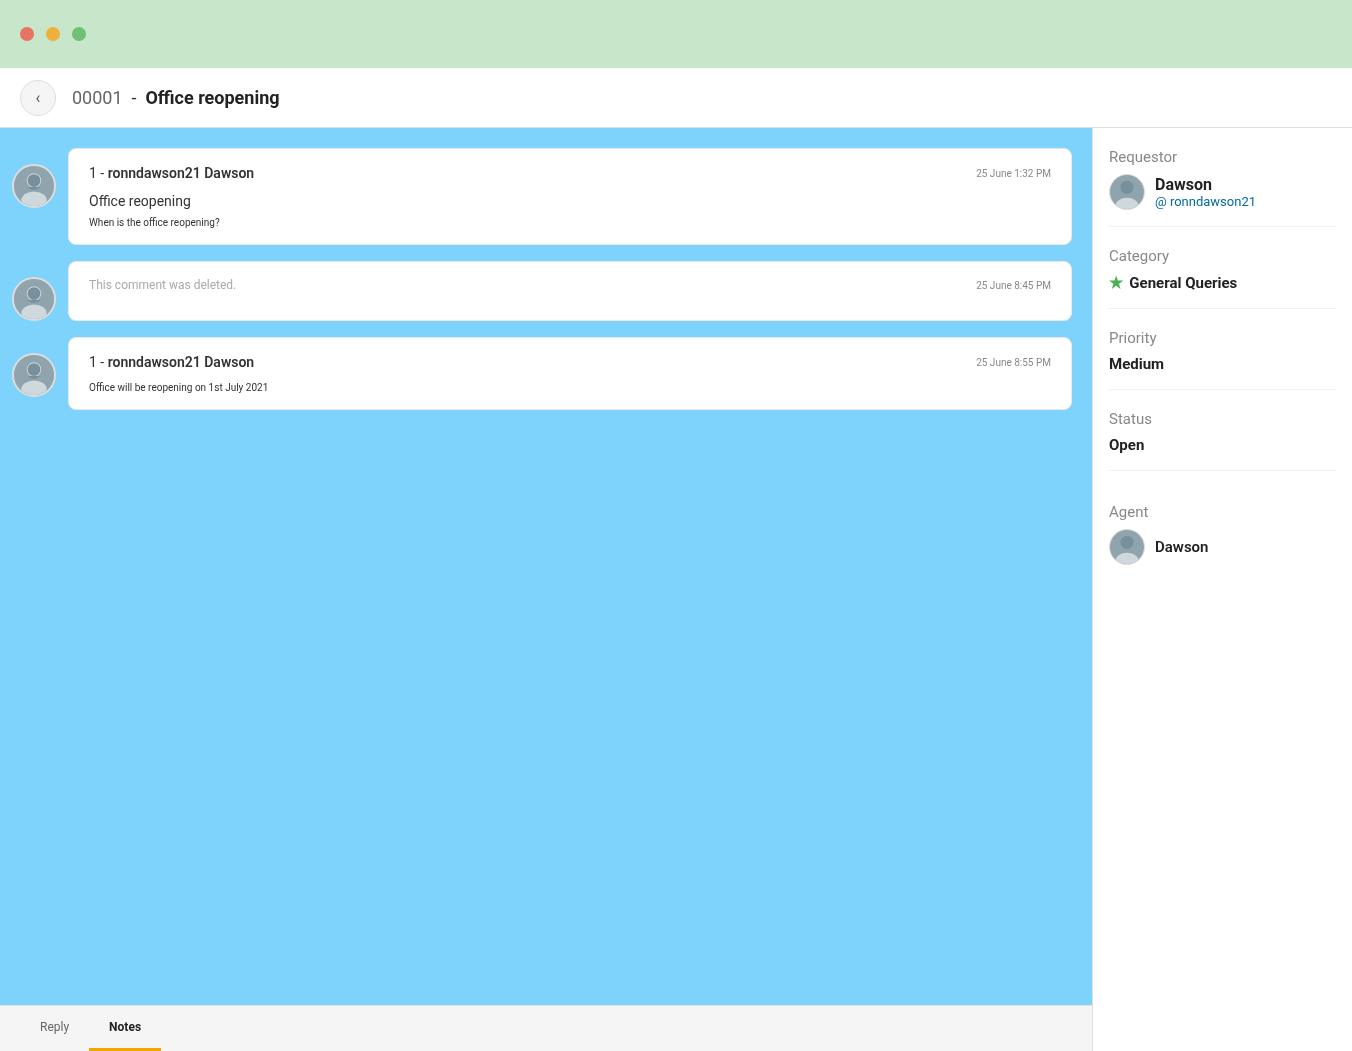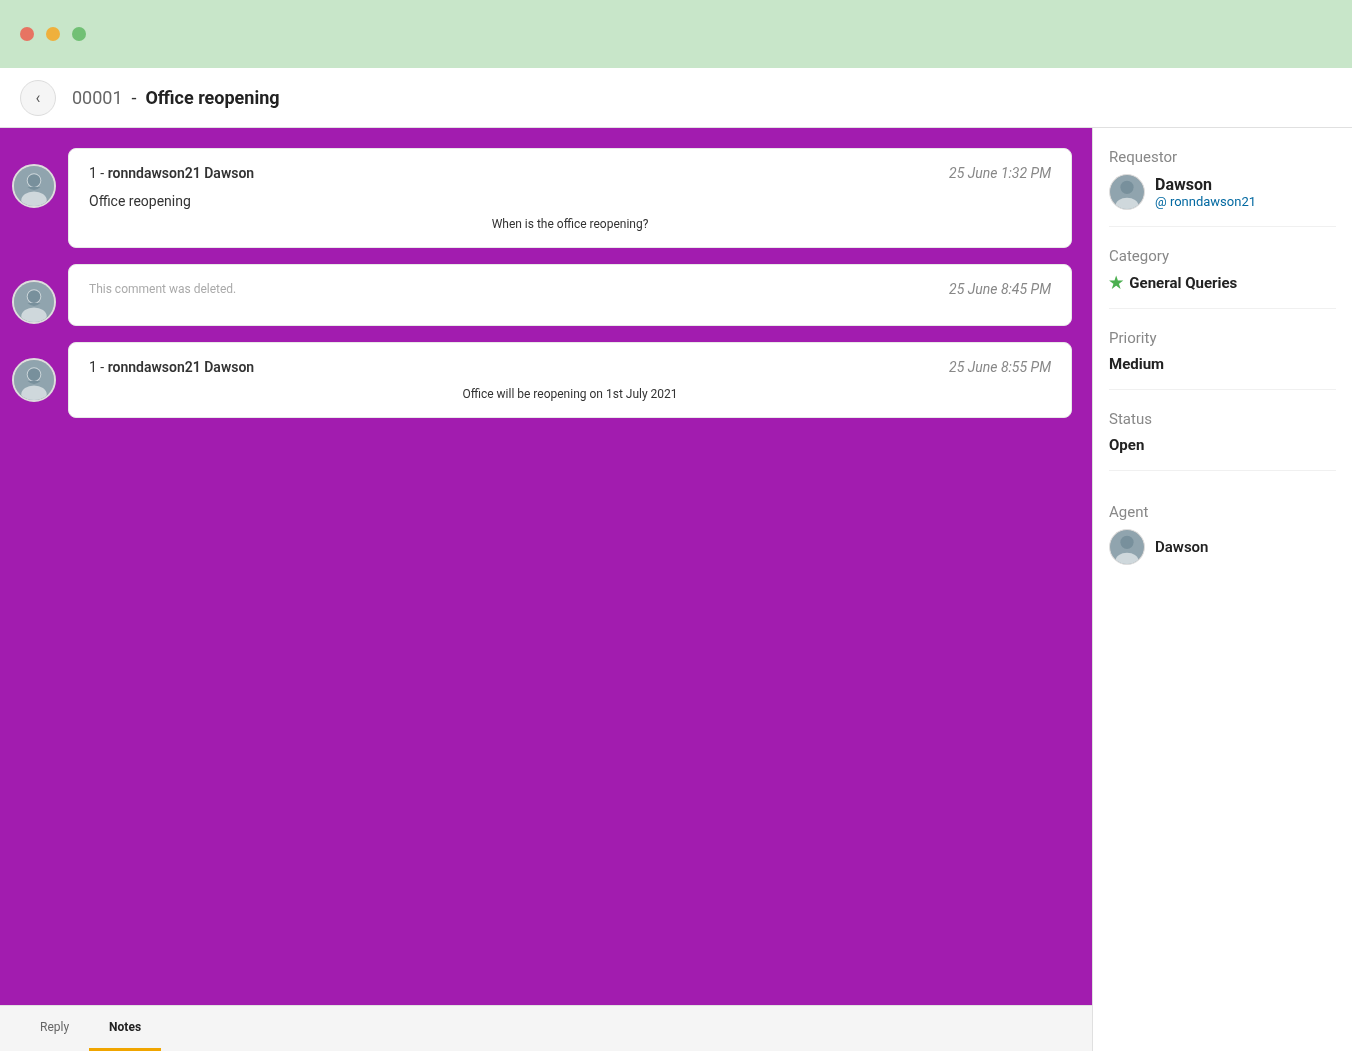--- a/index.html
+++ b/index.html
@@ -69,7 +69,7 @@
     
     .content-area {
       flex: 1;
-      background: #a21caf;
+      background: #7dd3fc;
       display: flex;
       flex-direction: column;
       overflow-y: auto;

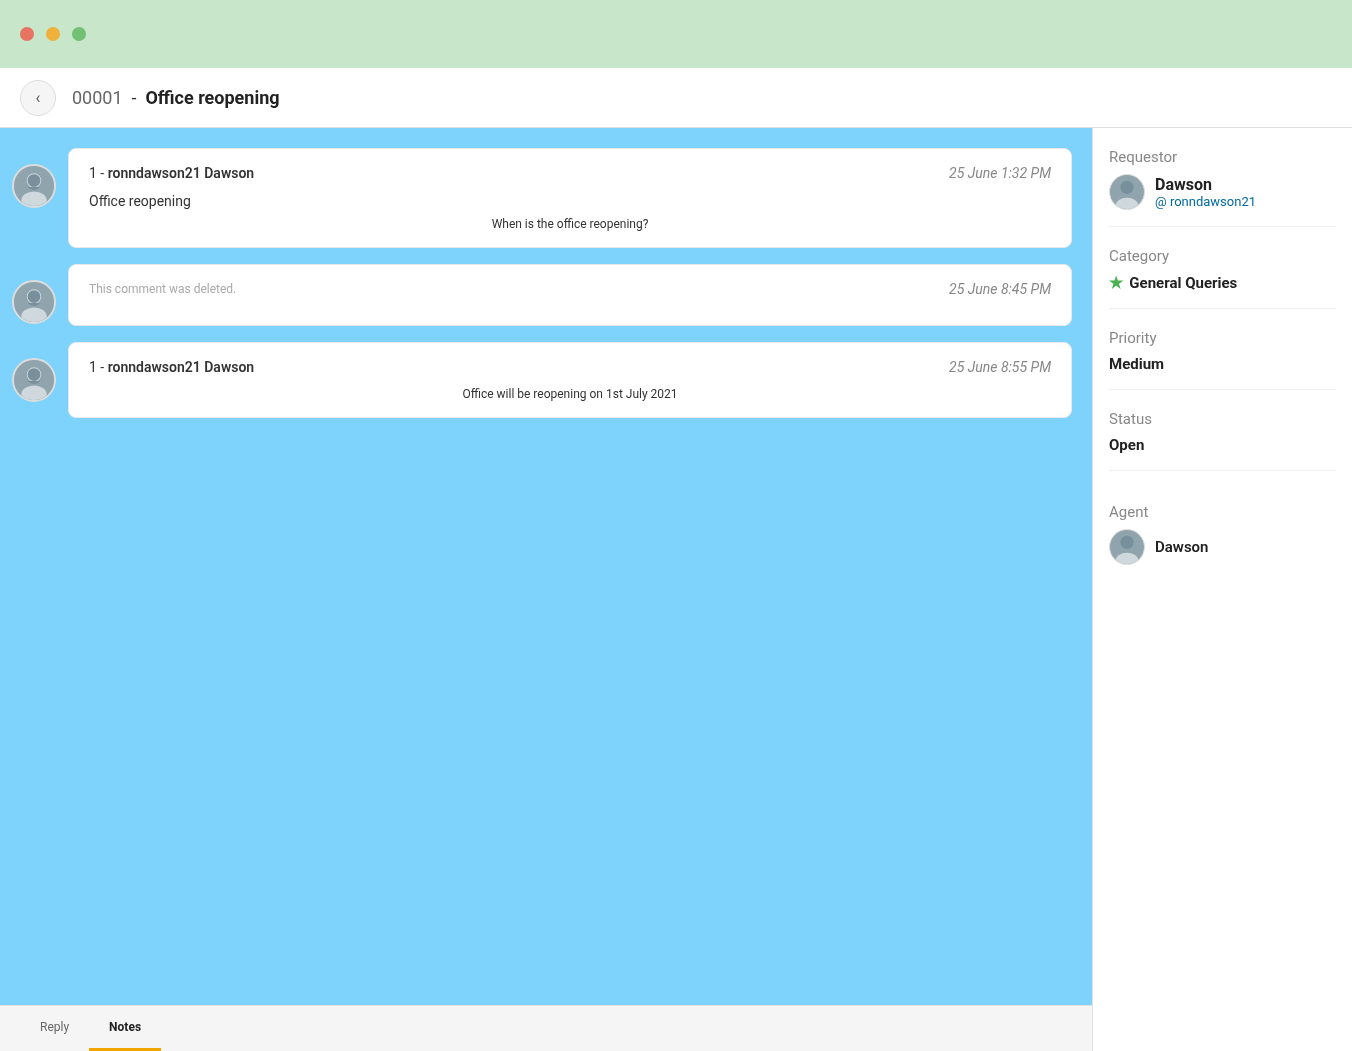--- a/index.html
+++ b/index.html
@@ -131,9 +131,8 @@
       font-weight: 600;
     }
     .message-time {
-      font-size: 14px;
+      font-size: 10px;
       color: #888;
-      font-style: italic;
     }
     .message-subject {
       font-size: 14px;

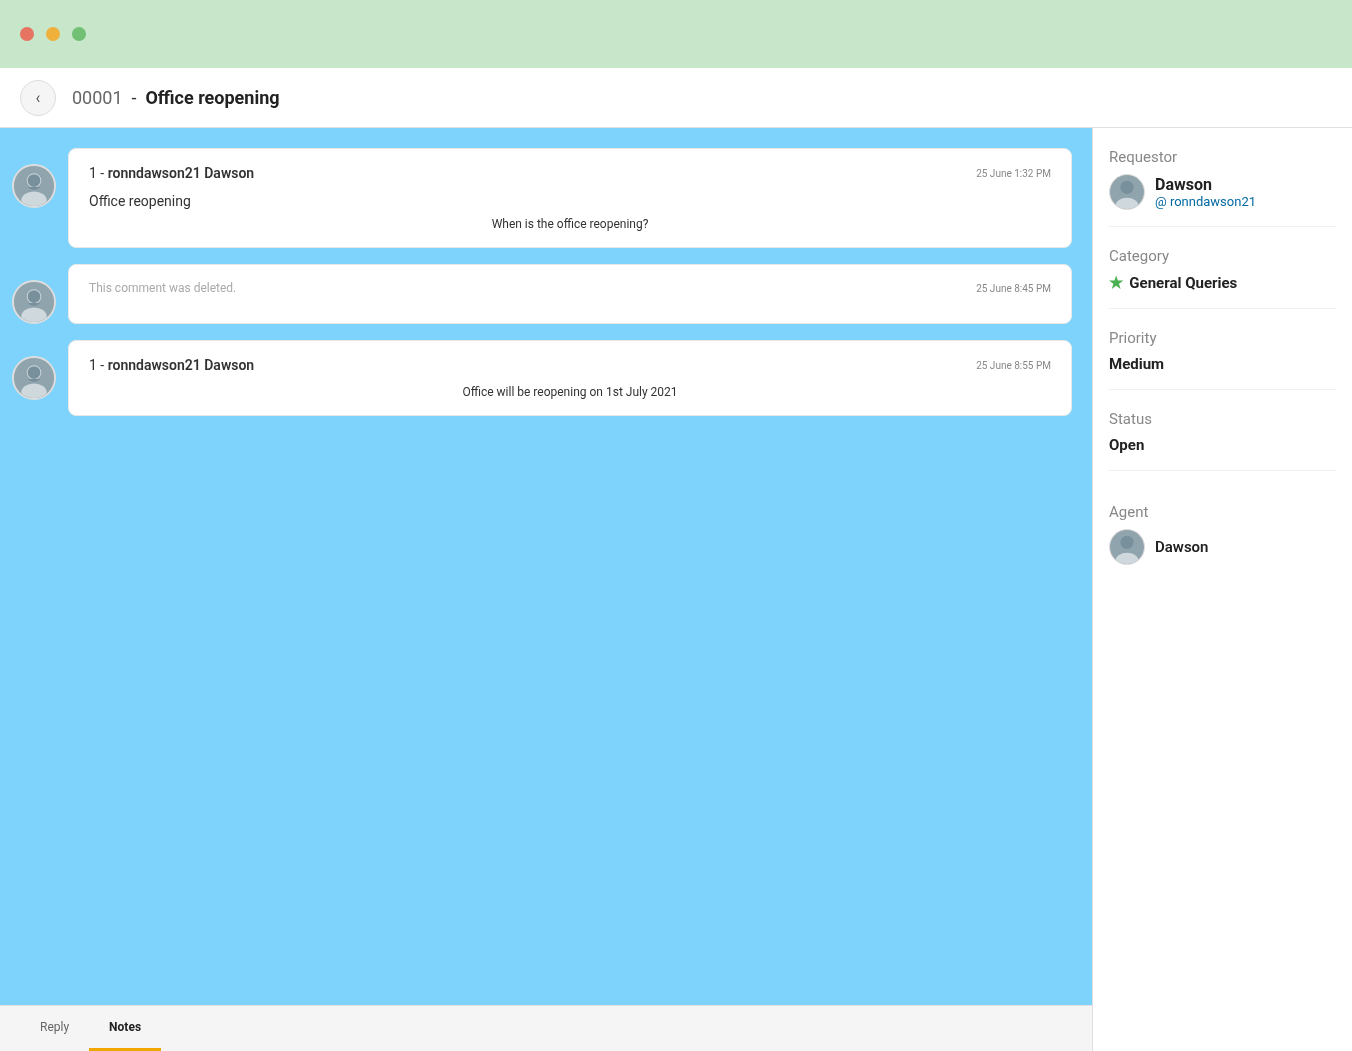--- a/index.html
+++ b/index.html
@@ -140,9 +140,8 @@
       margin-bottom: 8px;
     }
     .message-body {
-      font-size: 12px;
-      color: #333;
-      text-align: center;
+      font-size: 10px;
+      color: #333;
     }
     .message-deleted {
       color: #aaa;

